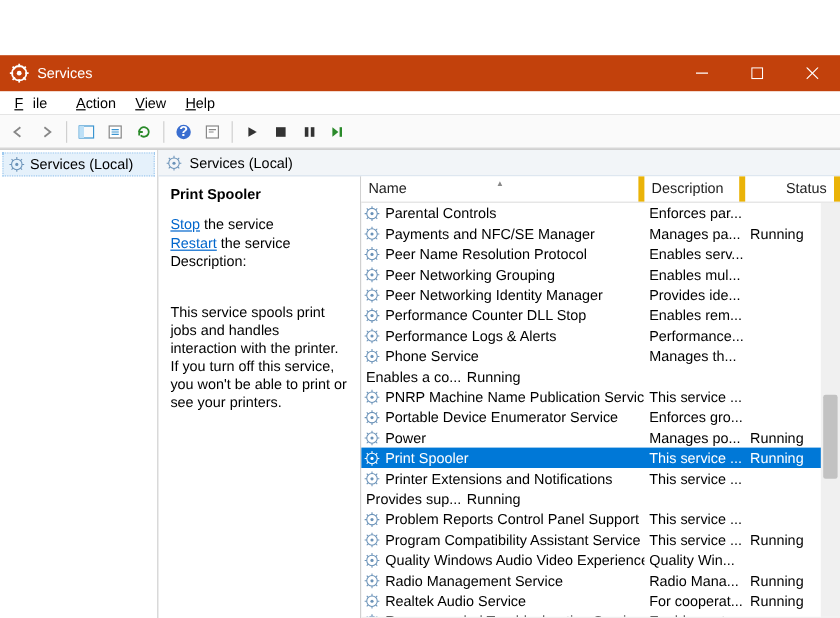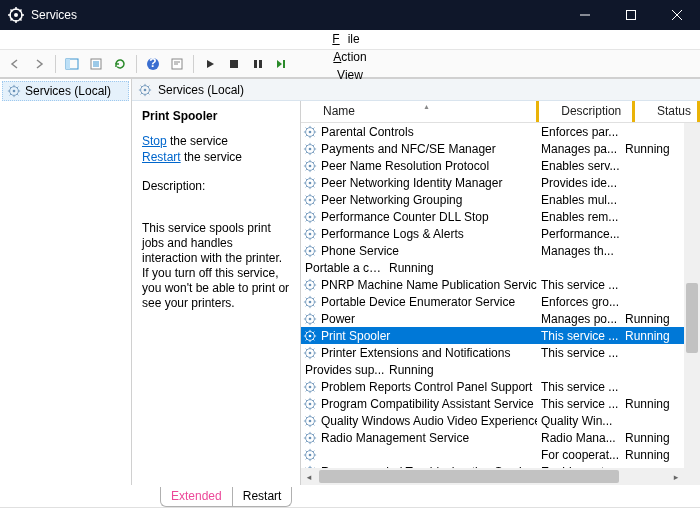--- a/index.html
+++ b/index.html
@@ -5,7 +5,7 @@
 * { box-sizing: border-box; margin: 0; padding: 0; font-family: "Segoe UI", Tahoma, sans-serif; font-size: 12px; }
 html, body { width: 700px; height: 515px; overflow: hidden; background: #fff; }
 
-.titlebar { height: 30px; background: #0f172a; color: #fff; display: flex; align-items: center; padding-left: 8px; }
+.titlebar { height: 30px; background: #c2410c; color: #fff; display: flex; align-items: center; padding-left: 8px; margin-top: 46px; }
 .titlebar .tb-icon { width: 16px; height: 16px; margin-right: 7px; display: flex; align-items: center; justify-content: center; }
 .titlebar .title { font-size: 12px; flex: 1; }
 .win-btns { display: flex; height: 100%; }

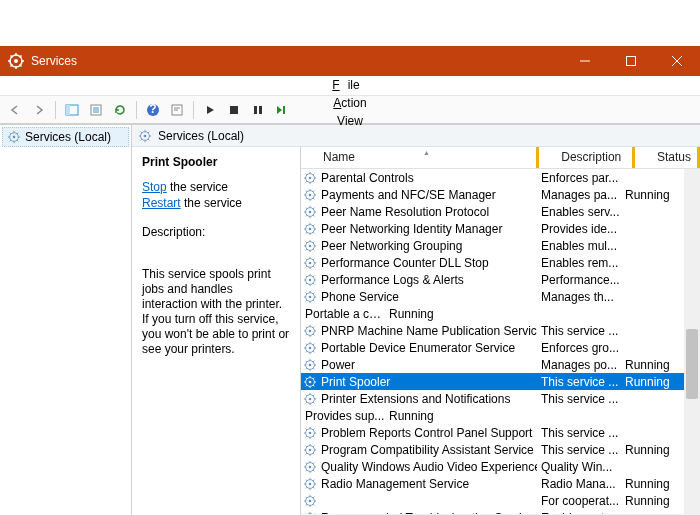--- a/index.html
+++ b/index.html
@@ -11,7 +11,7 @@
 .win-btns { display: flex; height: 100%; }
 .win-btn { width: 46px; display: flex; align-items: center; justify-content: center; }
 
-.menubar { height: 20px; display: flex; align-items: center; padding: 0 4px; border-bottom: 1px solid #e5e5e5; flex-direction: column; }
+.menubar { height: 20px; display: flex; align-items: center; padding: 0 4px; border-bottom: 1px solid #e5e5e5; }
 .menubar span { padding: 2px 8px; }
 .menubar span u { text-decoration: underline; }
 

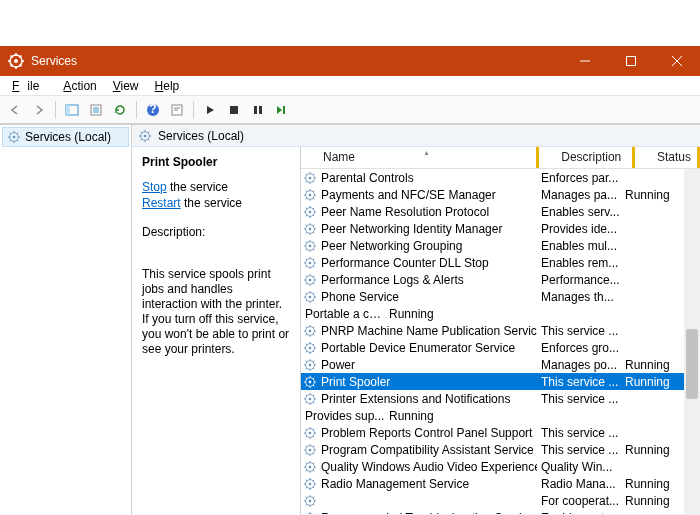--- a/index.html
+++ b/index.html
@@ -38,7 +38,7 @@
 
 .listwrap { flex: 1; border-left: 1px solid #d0d0d0; display: flex; flex-direction: column; min-width: 0; position: relative; }
 .colhdr { display: flex; height: 22px; border-bottom: 1px solid #e0e0e0; background: #fff; }
-.colhdr .ch { padding: 3px 6px; border-right: 3px solid #eab308; font-size: 12px; color: #222; margin-left: 16px; }
+.colhdr .ch { padding: 3px 6px; border-right: 5px solid #eab308; font-size: 12px; color: #222; }
 .ch-name { width: 236px; position: relative; }
 .ch-name .sort-arrow { position: absolute; left: 50%; top: 1px; transform: translateX(-50%); color: #888; font-size: 8px; }
 .ch-desc { width: 84px; }

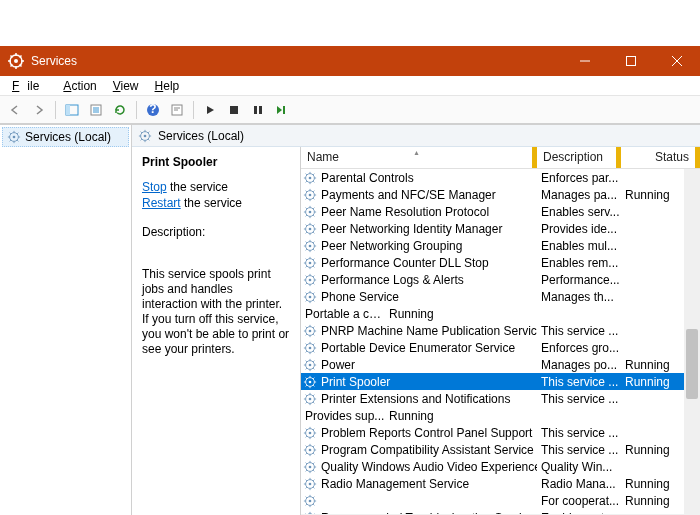--- a/index.html
+++ b/index.html
@@ -32,7 +32,7 @@
 .detail { width: 168px; padding: 8px 10px; overflow: hidden; }
 .detail .svc-title { font-weight: bold; margin-bottom: 10px; }
 .detail a { color: #0066cc; text-decoration: underline; }
-.detail .actions { margin-bottom: 14px; line-height: 16px; }
+.detail .actions { line-height: 16px; }
 .detail .desc-label { margin-bottom: 0; }
 .detail .desc { line-height: 15px; margin-top: 28px; }
 

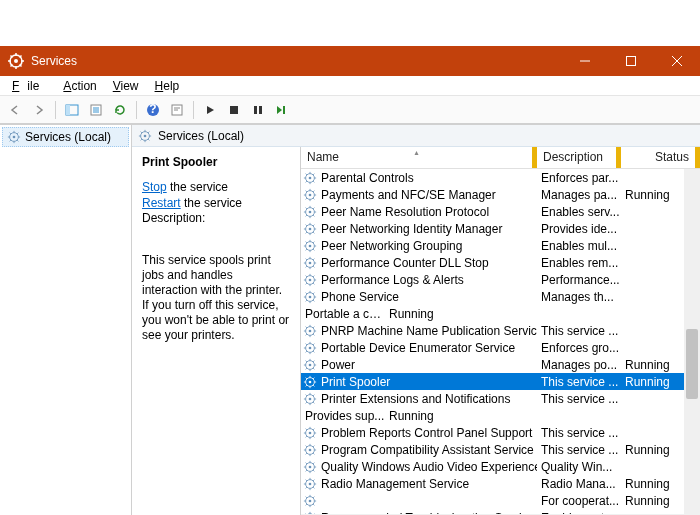--- a/index.html
+++ b/index.html
@@ -274,23 +274,23 @@
                     <path d="M8 1v2M8 13v2M1 8h2M13 8h2M3 3l1.4 1.4M11.6 11.6L13 13M3 13l1.4-1.4M11.6 4.4L13 3" stroke="#6a92b8" stroke-width="1"></path>
                   </svg>
                 </span>
+                <span>Peer Networking Grouping</span>
+              </div>
+              <div class="cell c-desc">Enables mul...</div>
+              <div class="cell c-status"></div>
+            </div>
+            <div class="row">
+              <div class="cell c-name">
+                <span class="gear">
+                  <svg width="14" height="14" viewBox="0 0 16 16">
+                    <circle cx="8" cy="8" r="5" fill="none" stroke="#6a92b8" stroke-width="1"></circle>
+                    <circle cx="8" cy="8" r="1.5" fill="#6a92b8"></circle>
+                    <path d="M8 1v2M8 13v2M1 8h2M13 8h2M3 3l1.4 1.4M11.6 11.6L13 13M3 13l1.4-1.4M11.6 4.4L13 3" stroke="#6a92b8" stroke-width="1"></path>
+                  </svg>
+                </span>
                 <span>Peer Networking Identity Manager</span>
               </div>
               <div class="cell c-desc">Provides ide...</div>
-              <div class="cell c-status"></div>
-            </div>
-            <div class="row">
-              <div class="cell c-name">
-                <span class="gear">
-                  <svg width="14" height="14" viewBox="0 0 16 16">
-                    <circle cx="8" cy="8" r="5" fill="none" stroke="#6a92b8" stroke-width="1"></circle>
-                    <circle cx="8" cy="8" r="1.5" fill="#6a92b8"></circle>
-                    <path d="M8 1v2M8 13v2M1 8h2M13 8h2M3 3l1.4 1.4M11.6 11.6L13 13M3 13l1.4-1.4M11.6 4.4L13 3" stroke="#6a92b8" stroke-width="1"></path>
-                  </svg>
-                </span>
-                <span>Peer Networking Grouping</span>
-              </div>
-              <div class="cell c-desc">Enables mul...</div>
               <div class="cell c-status"></div>
             </div>
             <div class="row">

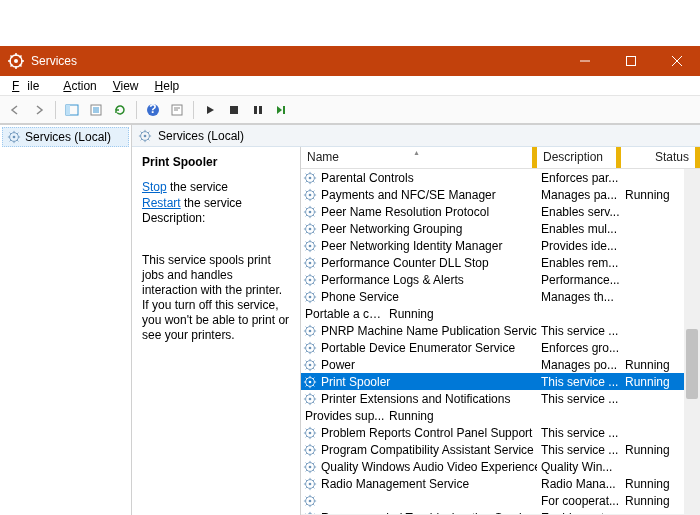--- a/index.html
+++ b/index.html
@@ -336,7 +336,7 @@
               <div class="cell c-status"></div>
             </div>
             <div class="row">
-              <div class="cell c-desc">Portable a co...</div>
+              <div class="cell c-desc">Enables a co...</div>
               <div class="cell c-status">Running</div>
             </div>
             <div class="row">

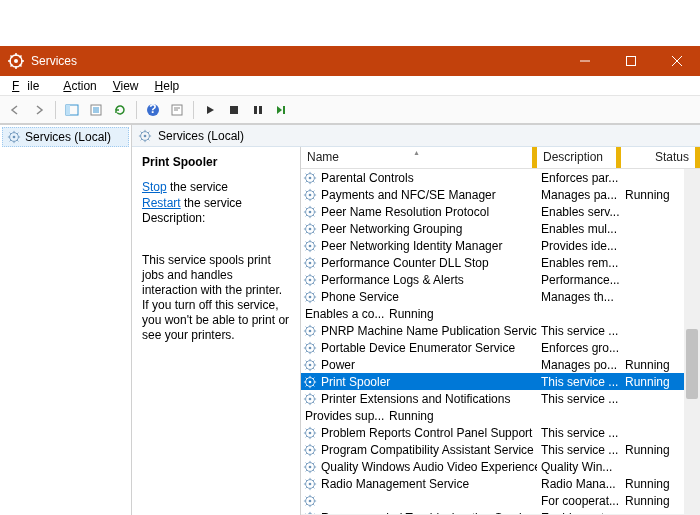--- a/index.html
+++ b/index.html
@@ -478,6 +478,7 @@
                     <path d="M8 1v2M8 13v2M1 8h2M13 8h2M3 3l1.4 1.4M11.6 11.6L13 13M3 13l1.4-1.4M11.6 4.4L13 3" stroke="#6a92b8" stroke-width="1"></path>
                   </svg>
                 </span>
+                <span>Realtek Audio Service</span>
               </div>
               <div class="cell c-desc">For cooperat...</div>
               <div class="cell c-status">Running</div>

